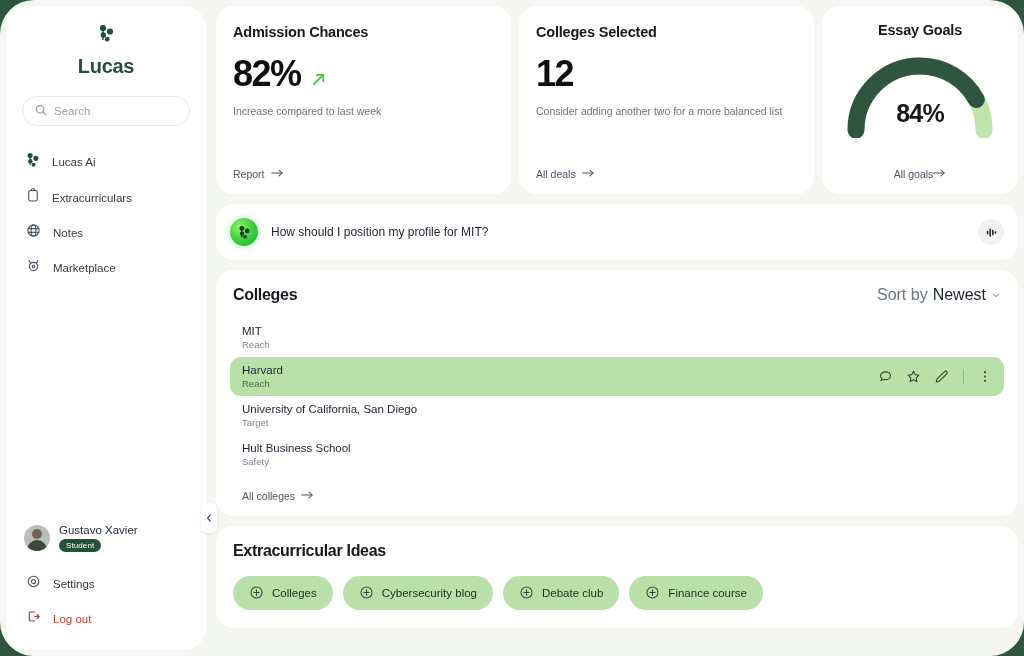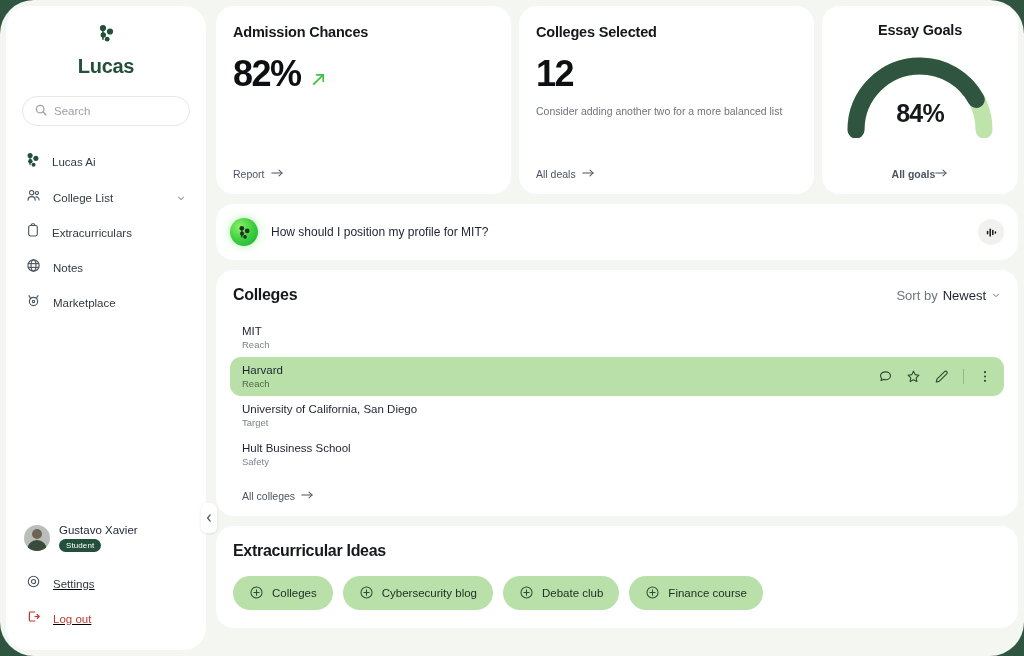--- a/index.html
+++ b/index.html
@@ -549,6 +549,7 @@
             </svg>
           </span>
         </div>
+        <div class="stat-sub">Increase compared to last week</div>
         <div class="stat-link">
           <span>Report</span>
           <span>

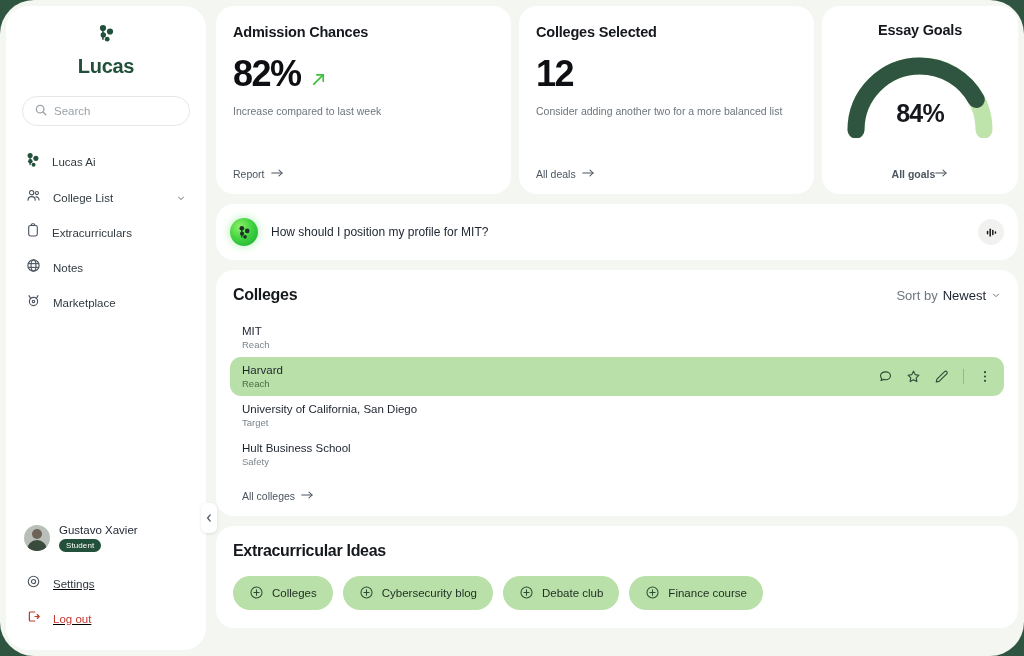--- a/index.html
+++ b/index.html
@@ -267,7 +267,6 @@
     display: flex;
     align-items: center;
     cursor: pointer;
-    font-weight: bold;
   }
 
   

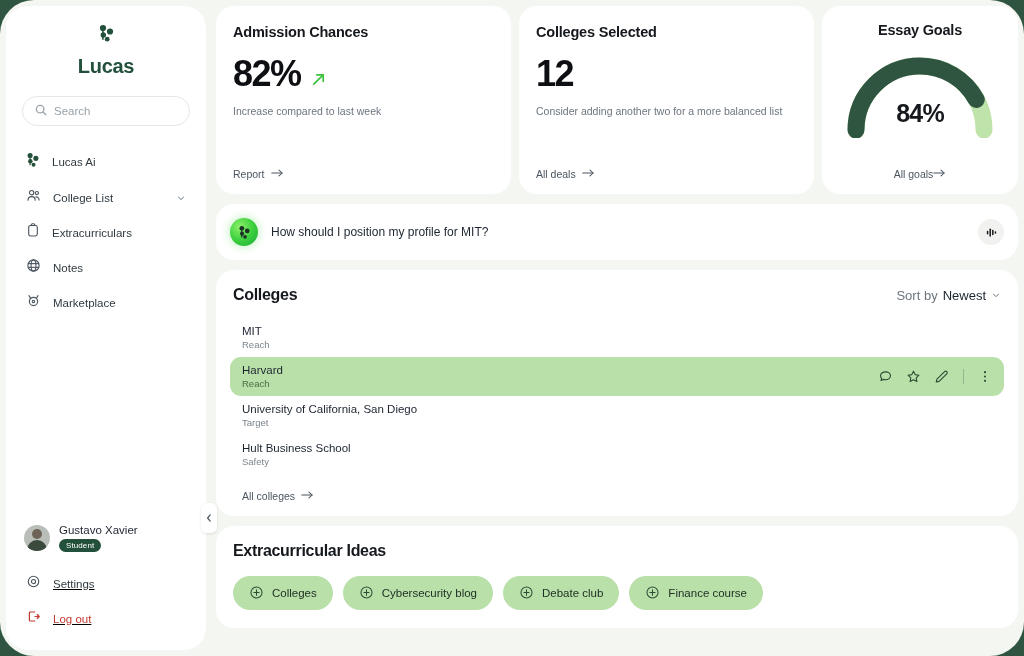--- a/index.html
+++ b/index.html
@@ -441,22 +441,6 @@
         <span class="nav-label">Lucas Ai</span>
       </div>
 
-      <div class="nav-item">
-        <span>
-          <svg width="15" height="15" viewBox="0 0 16 16" fill="none" stroke="#4b5560" stroke-width="1.2">
-            <circle cx="6" cy="5" r="2.3"></circle>
-            <path d="M2.2 13c0-2.3 1.7-3.8 3.8-3.8S9.8 10.7 9.8 13" stroke-linecap="round"></path>
-            <circle cx="11.6" cy="5.4" r="1.7"></circle>
-            <path d="M10.6 9.5c1.9-.2 3.3 1.2 3.3 3.2" stroke-linecap="round"></path>
-          </svg>
-        </span>
-        <span class="nav-label">College List</span>
-        <span class="nav-chevron">
-          <svg width="10" height="10" viewBox="0 0 12 12" fill="none" stroke="#9aa2a8" stroke-width="1.3">
-            <polyline points="3,5 6,8 9,5" stroke-linecap="round" stroke-linejoin="round"></polyline>
-          </svg>
-        </span>
-      </div>
 
       <div class="nav-item">
         <span>

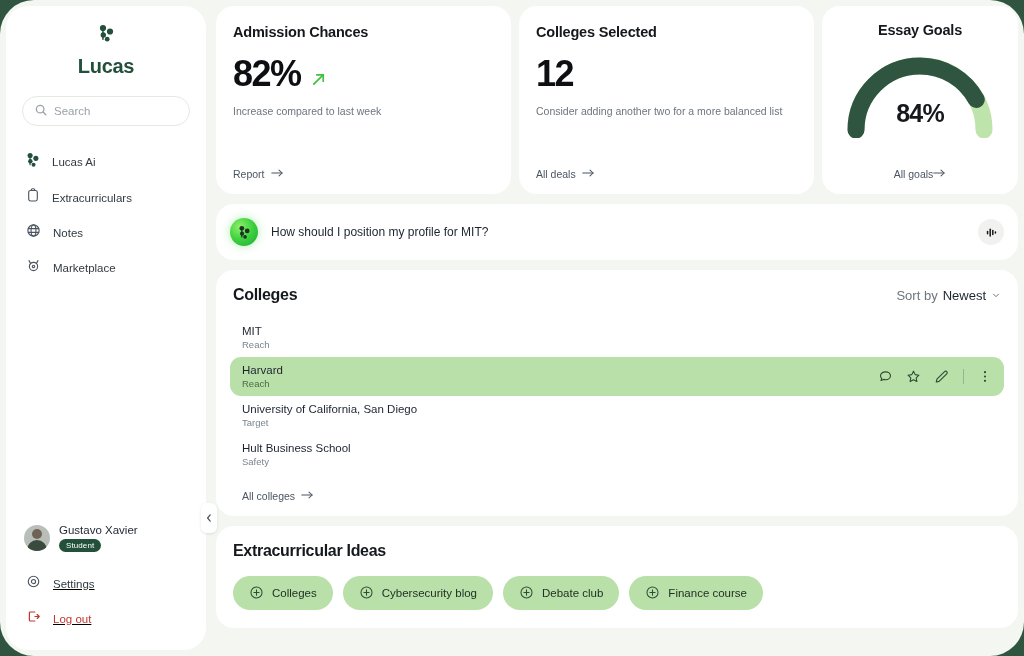--- a/index.html
+++ b/index.html
@@ -327,7 +327,7 @@
     display: flex;
     align-items: center;
     gap: 5px;
-    font-size: 13px;
+    font-size: 16px;
     color: #6d757d;
     cursor: pointer;
   }

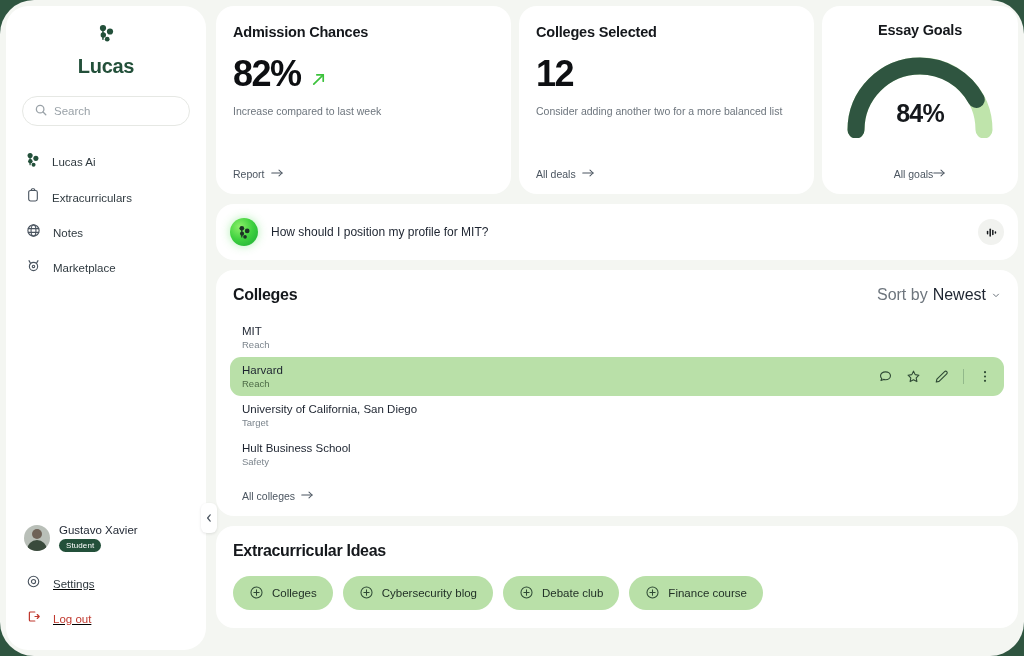--- a/index.html
+++ b/index.html
@@ -156,7 +156,7 @@
     letter-spacing: 0.1px;
   }
 
-  .bottom-links { padding: 0 10px; display: flex; flex-direction: column; text-decoration: underline; }
+  .bottom-links { padding: 0 10px; display: flex; flex-direction: column; }
   .logout .nav-label { color: #c0392f; }
 
   

